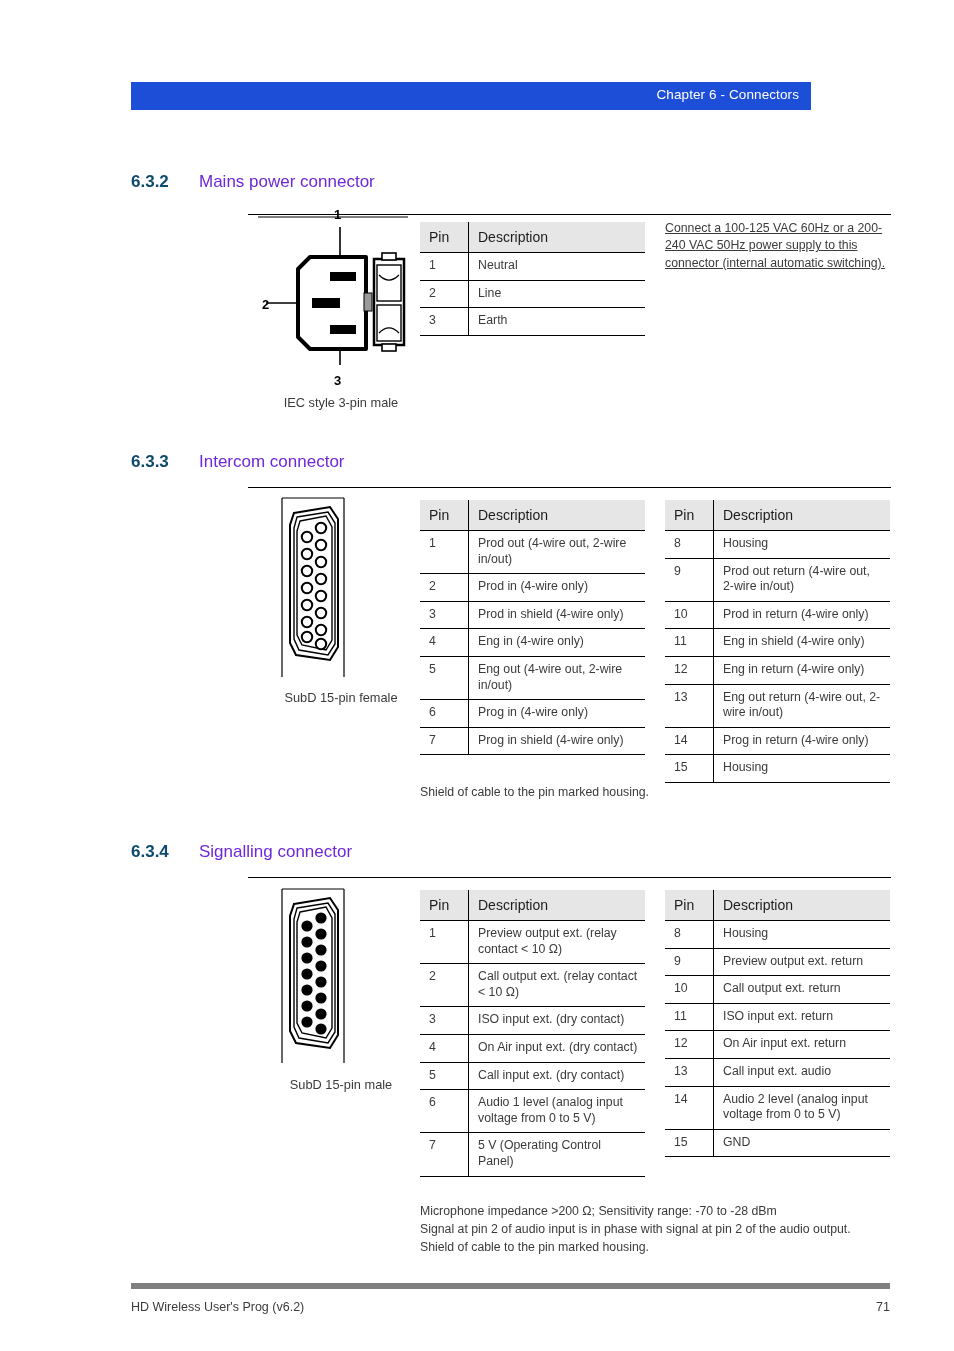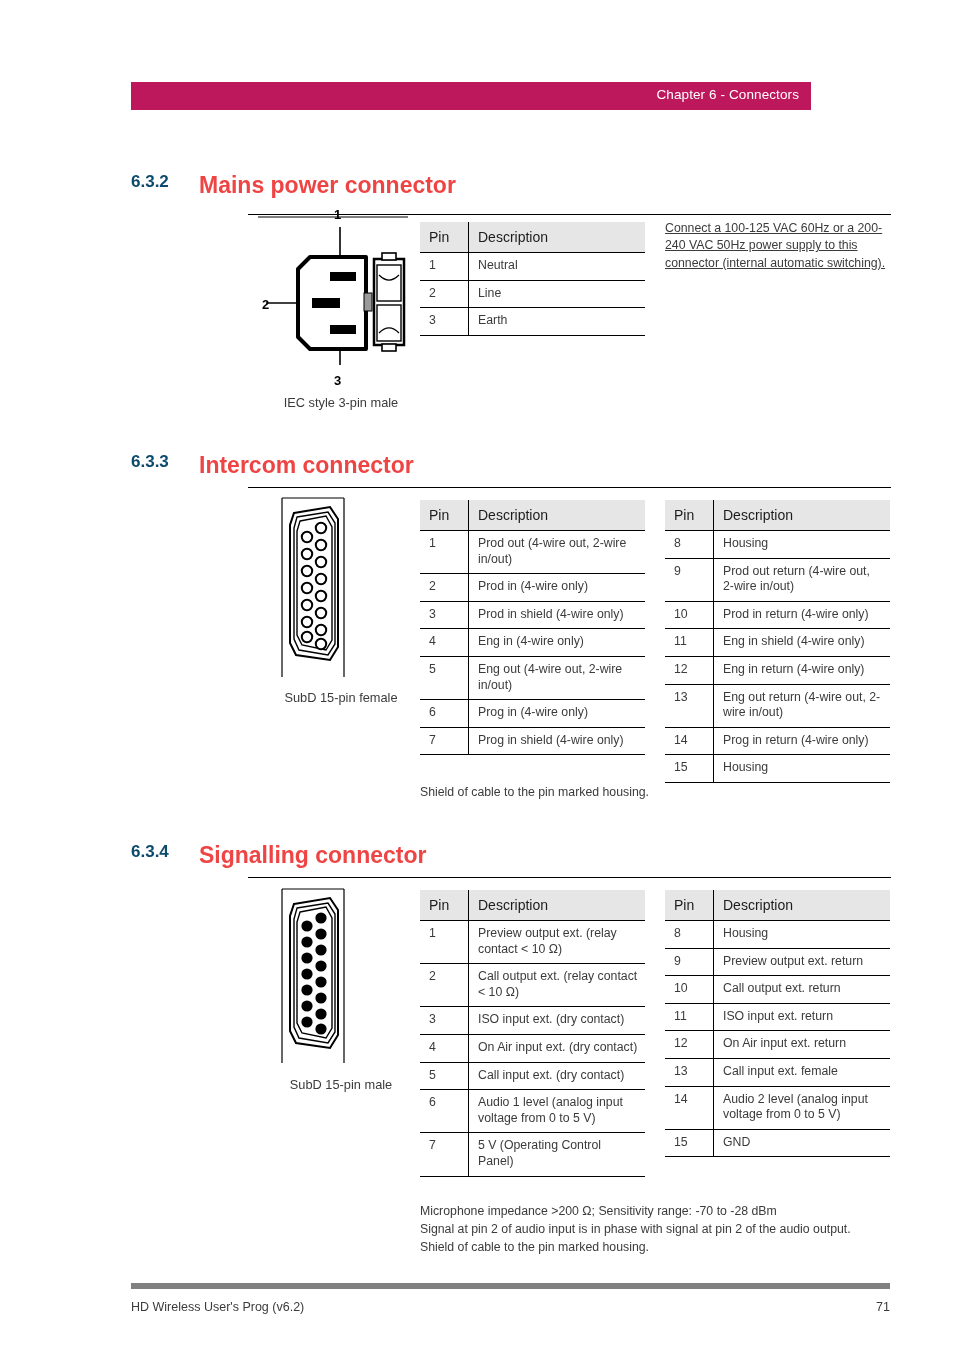--- a/index.html
+++ b/index.html
@@ -23,7 +23,7 @@
     top: 82px;
     width: 680px;
     height: 28px;
-    background: #be185d;
+    background: #1d4ed8;
   }
   .page-header-text {
     position: absolute;

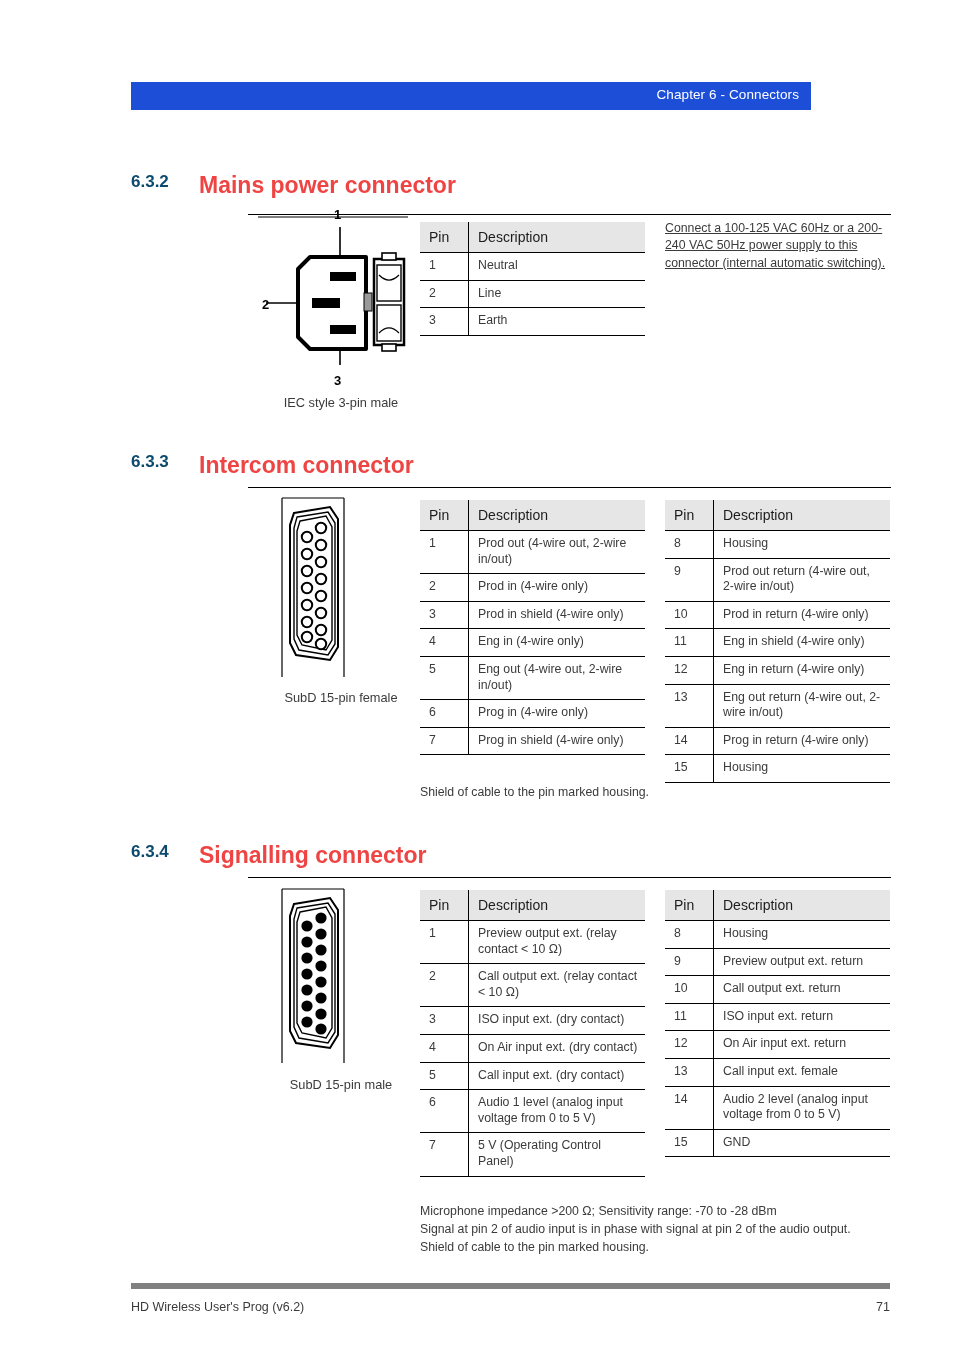--- a/index.html
+++ b/index.html
@@ -58,9 +58,9 @@
     position: absolute;
     left: 68px;
     top: 0;
-    font-size: 23px;
-    font-weight: bold;
-    color: #ef4444;
+    font-size: 17px;
+    font-weight: normal;
+    color: #6d28d9;
     white-space: nowrap;
   }
   .sec-rule {

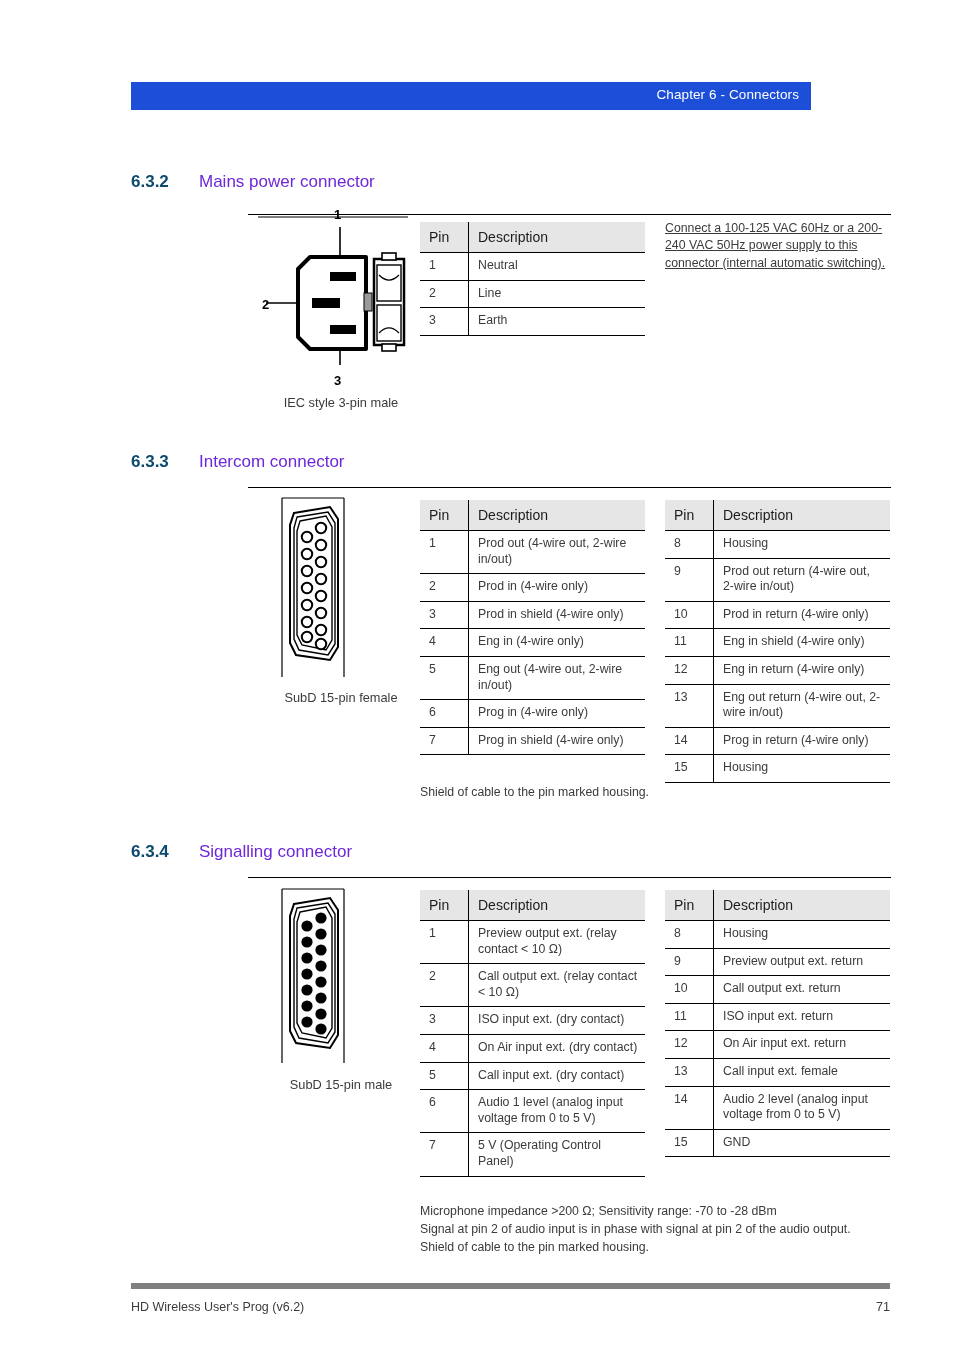--- a/index.html
+++ b/index.html
@@ -472,7 +472,7 @@
     </tr>
     <tr>
       <td class="pin-col">13</td>
-      <td class="vdiv">Call input ext. female</td>
+      <td class="vdiv">Call input ext. audio</td>
     </tr>
     <tr>
       <td class="pin-col">14</td>

